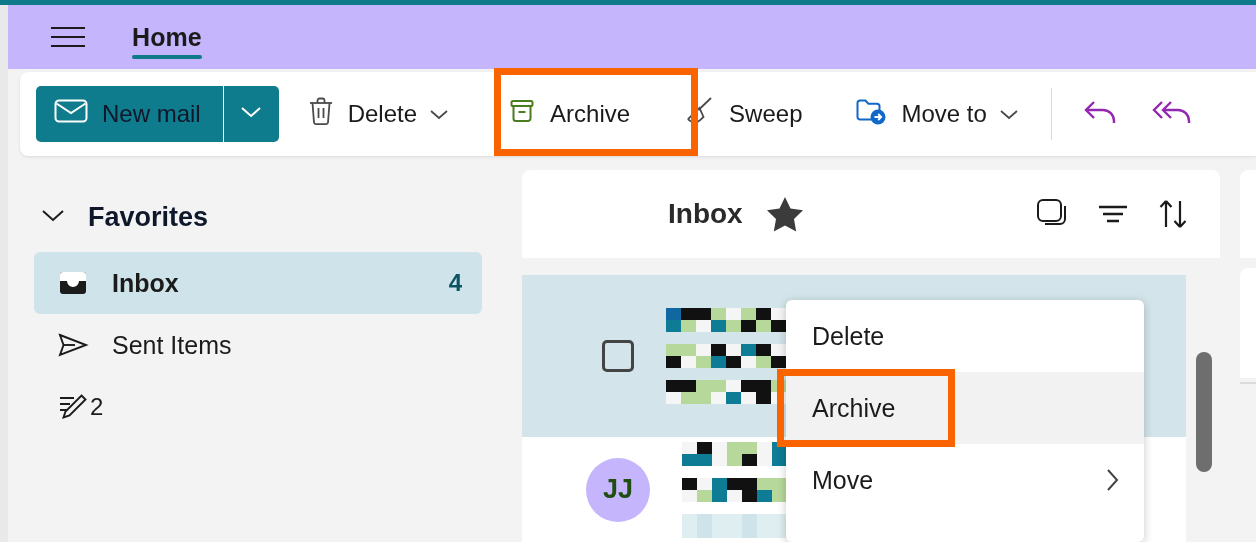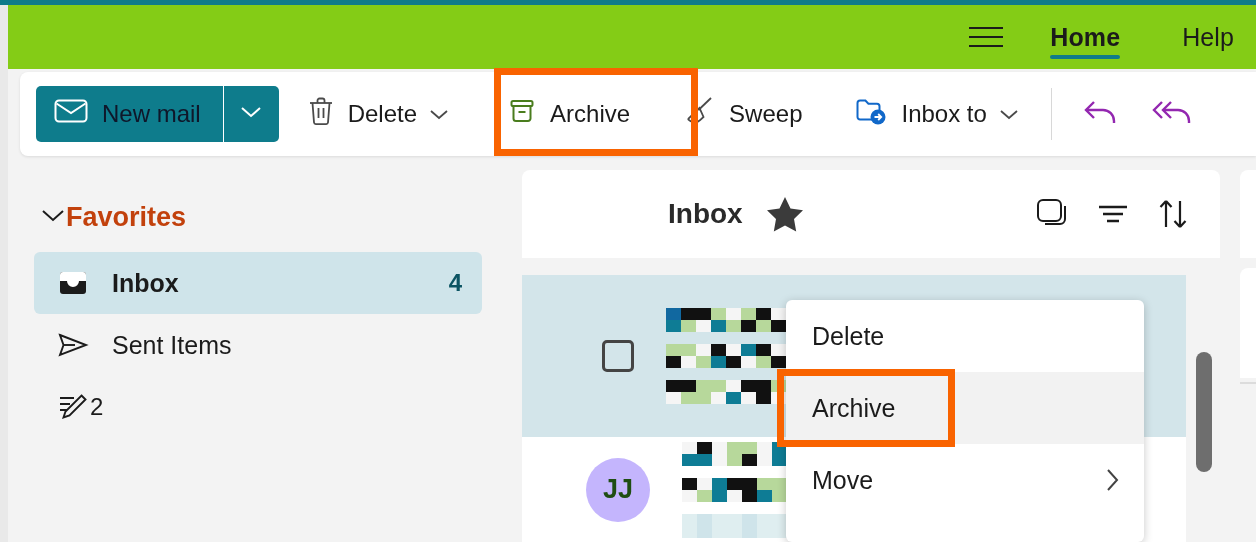--- a/index.html
+++ b/index.html
@@ -24,8 +24,8 @@
   
   .tabrow {
     position: absolute; top: 5px; left: 8px; width: 1248px; height: 64px;
-    background: #84cc16;
-    display: flex; align-items: center; justify-content: flex-end;
+    background: #c4b5fd;
+    display: flex; align-items: center;
   }
   .hamburger {
     width: 48px; height: 48px; margin-left: 36px;

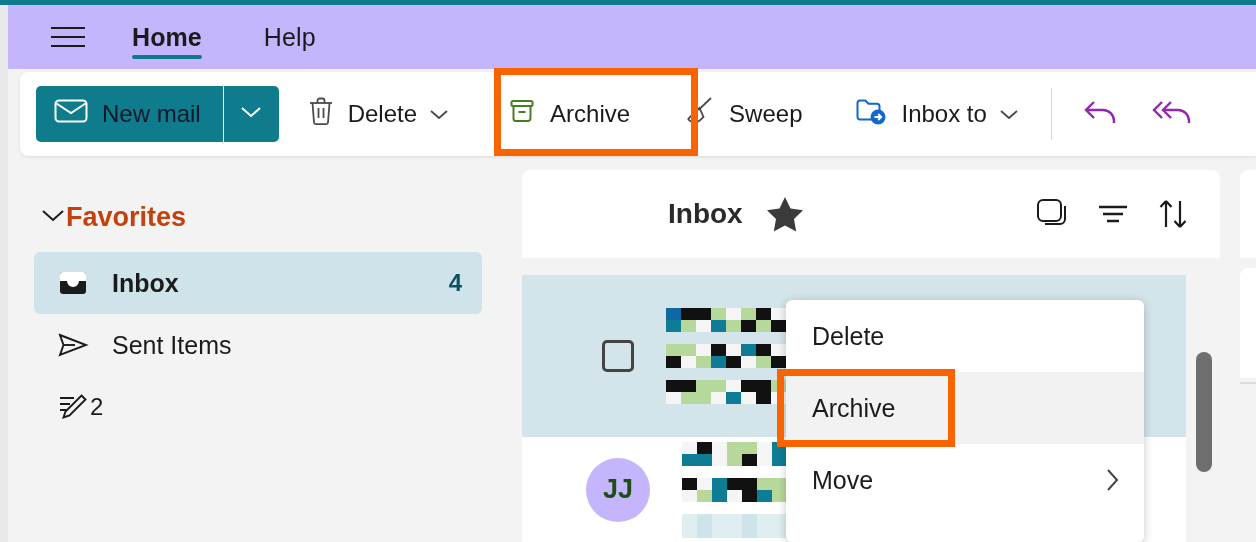--- a/index.html
+++ b/index.html
@@ -207,9 +207,6 @@
     </div>
     <div class="tab active">
       <span>Home</span>
-    </div>
-    <div class="tab">
-      <span>Help</span>
     </div>
   </div>
 

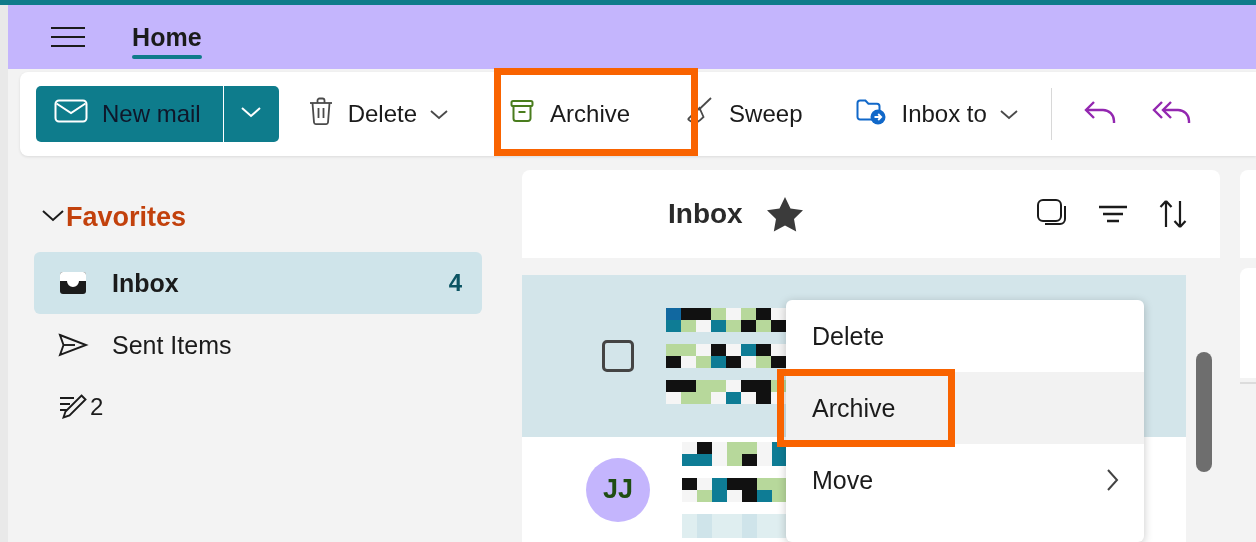--- a/index.html
+++ b/index.html
@@ -276,7 +276,7 @@
           <path d="M20.5 21 H27 M24.2 18 L27.2 21 L24.2 24" stroke="#ffffff" stroke-width="1.8" fill="none"></path>
         </svg>
       </span>
-      <span class="label">Inbox to</span>
+      <span class="label">Move to</span>
       <span class="caret">
         <svg width="20" height="12" viewBox="0 0 20 12" fill="none" stroke="#4a4a4a" stroke-width="1.8">
           <path d="M2 3 L10 10 L18 3"></path>

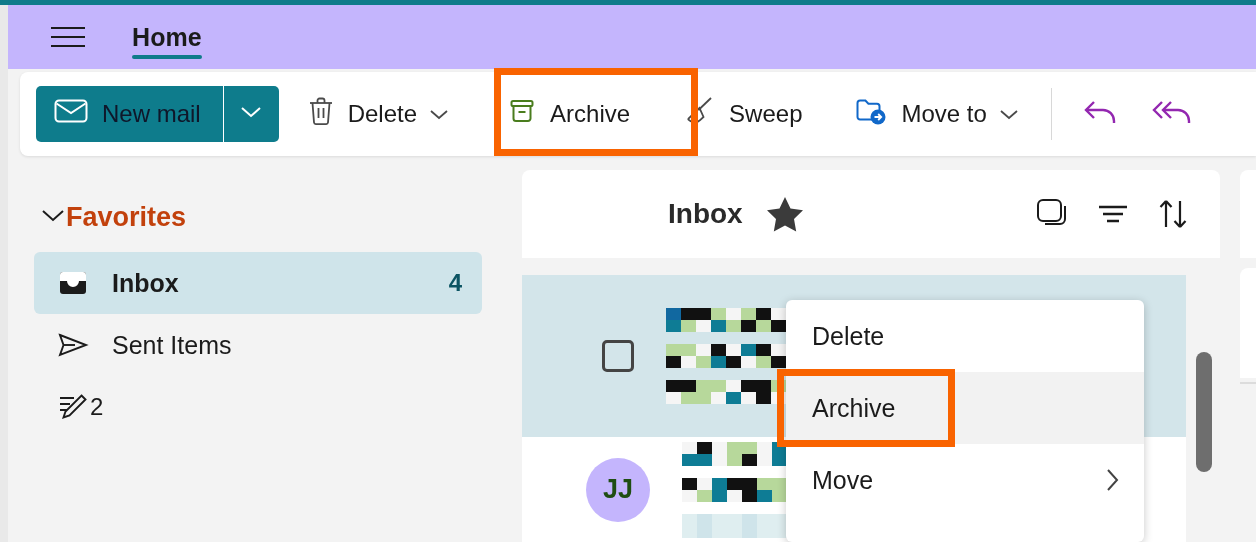--- a/index.html
+++ b/index.html
@@ -97,7 +97,7 @@
     cursor: pointer;
   }
   .fav-header .txt {
-    font-size: 27px; font-weight: 600; color: #c2410c; 
+    font-size: 27px; font-weight: 600; color: #0f172a; margin-left: 22px;
   }
   .nav-item {
     display: flex; align-items: center; height: 62px;

